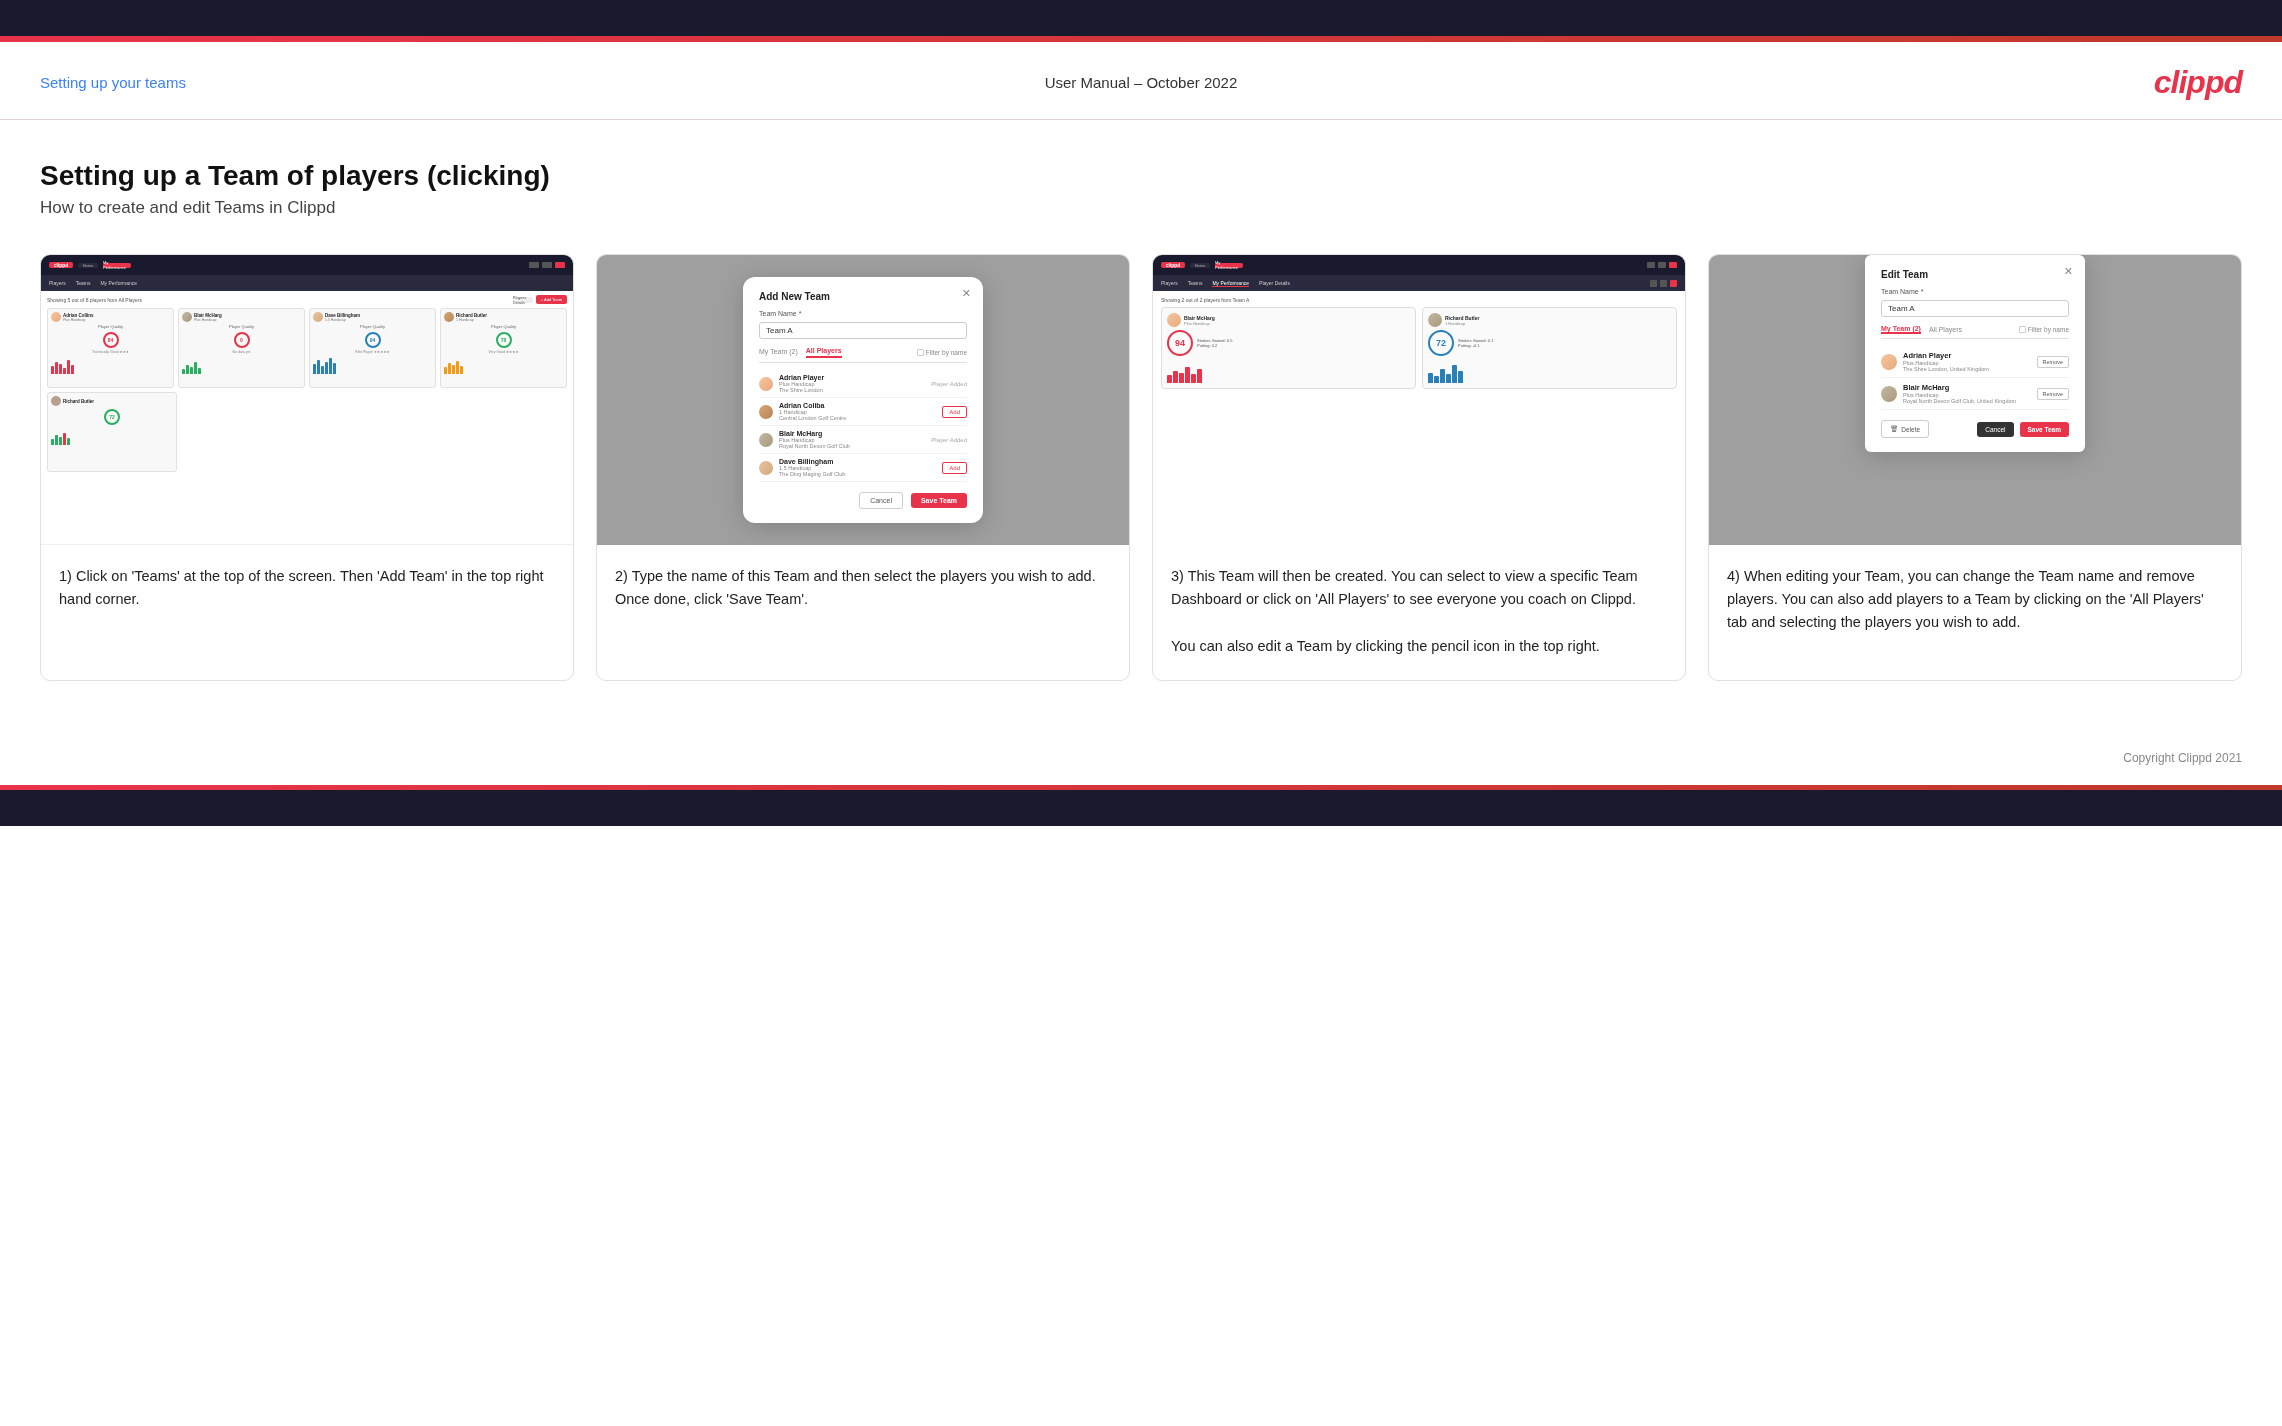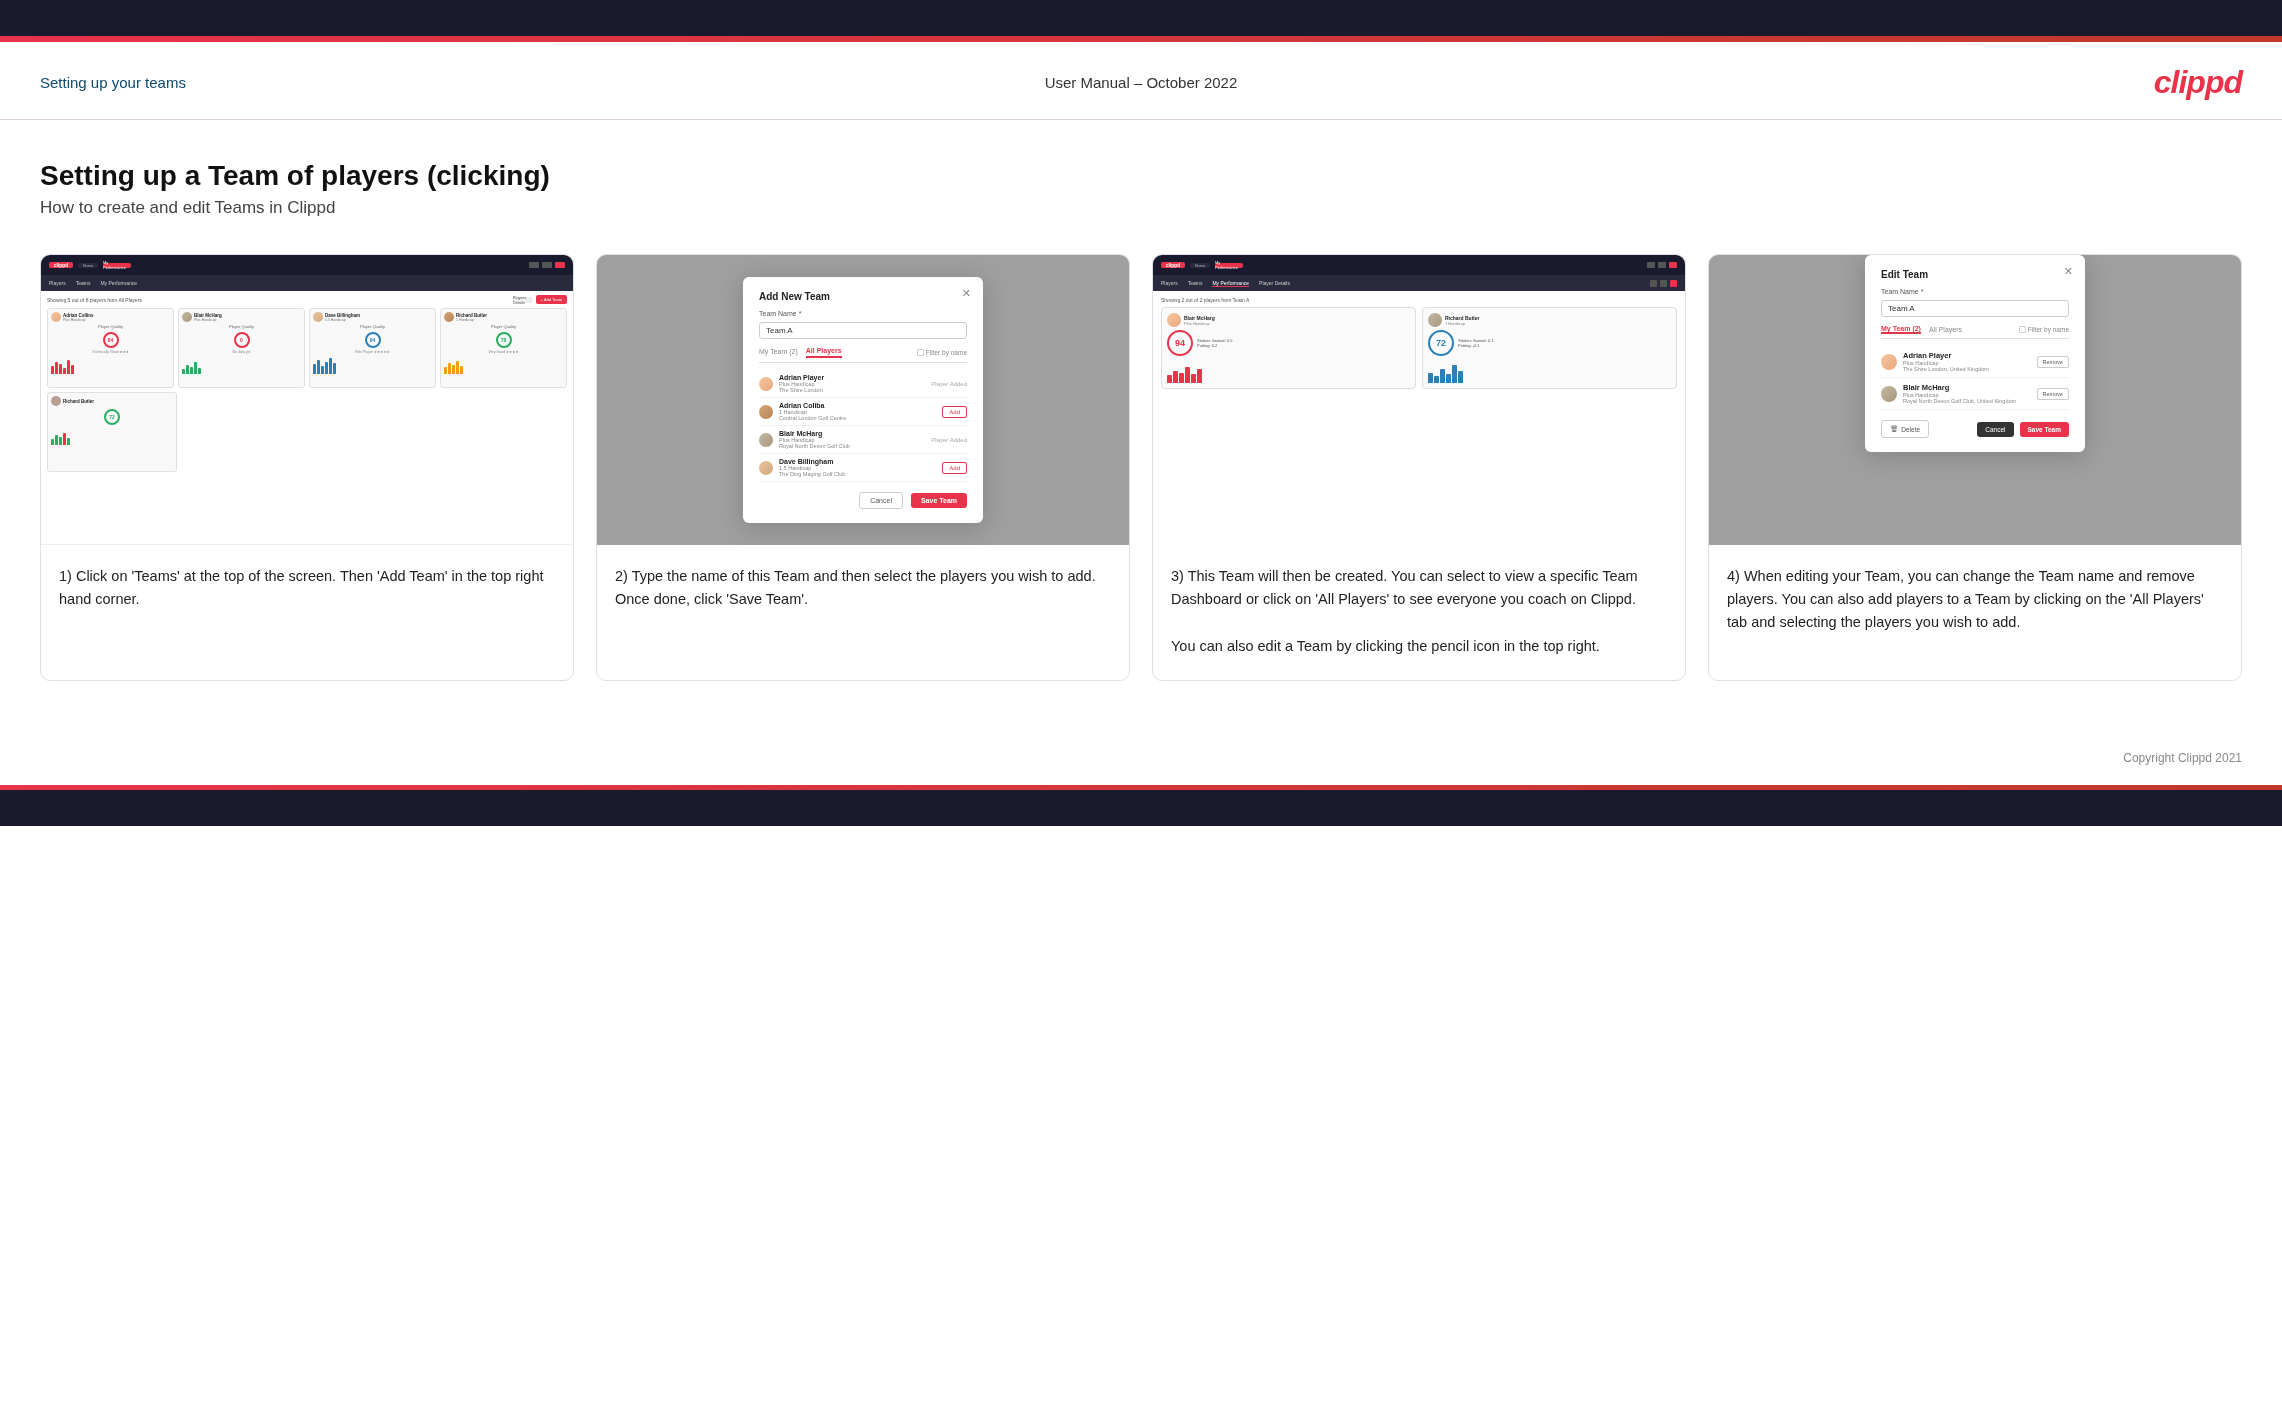--- a/index.html
+++ b/index.html
@@ -32,7 +32,7 @@
     }
     .header-left {
       font-size: 15px;
-      color: #0c4a6e;
+      color: #3b82f6;
     }
     .header-center {
       font-size: 15px;

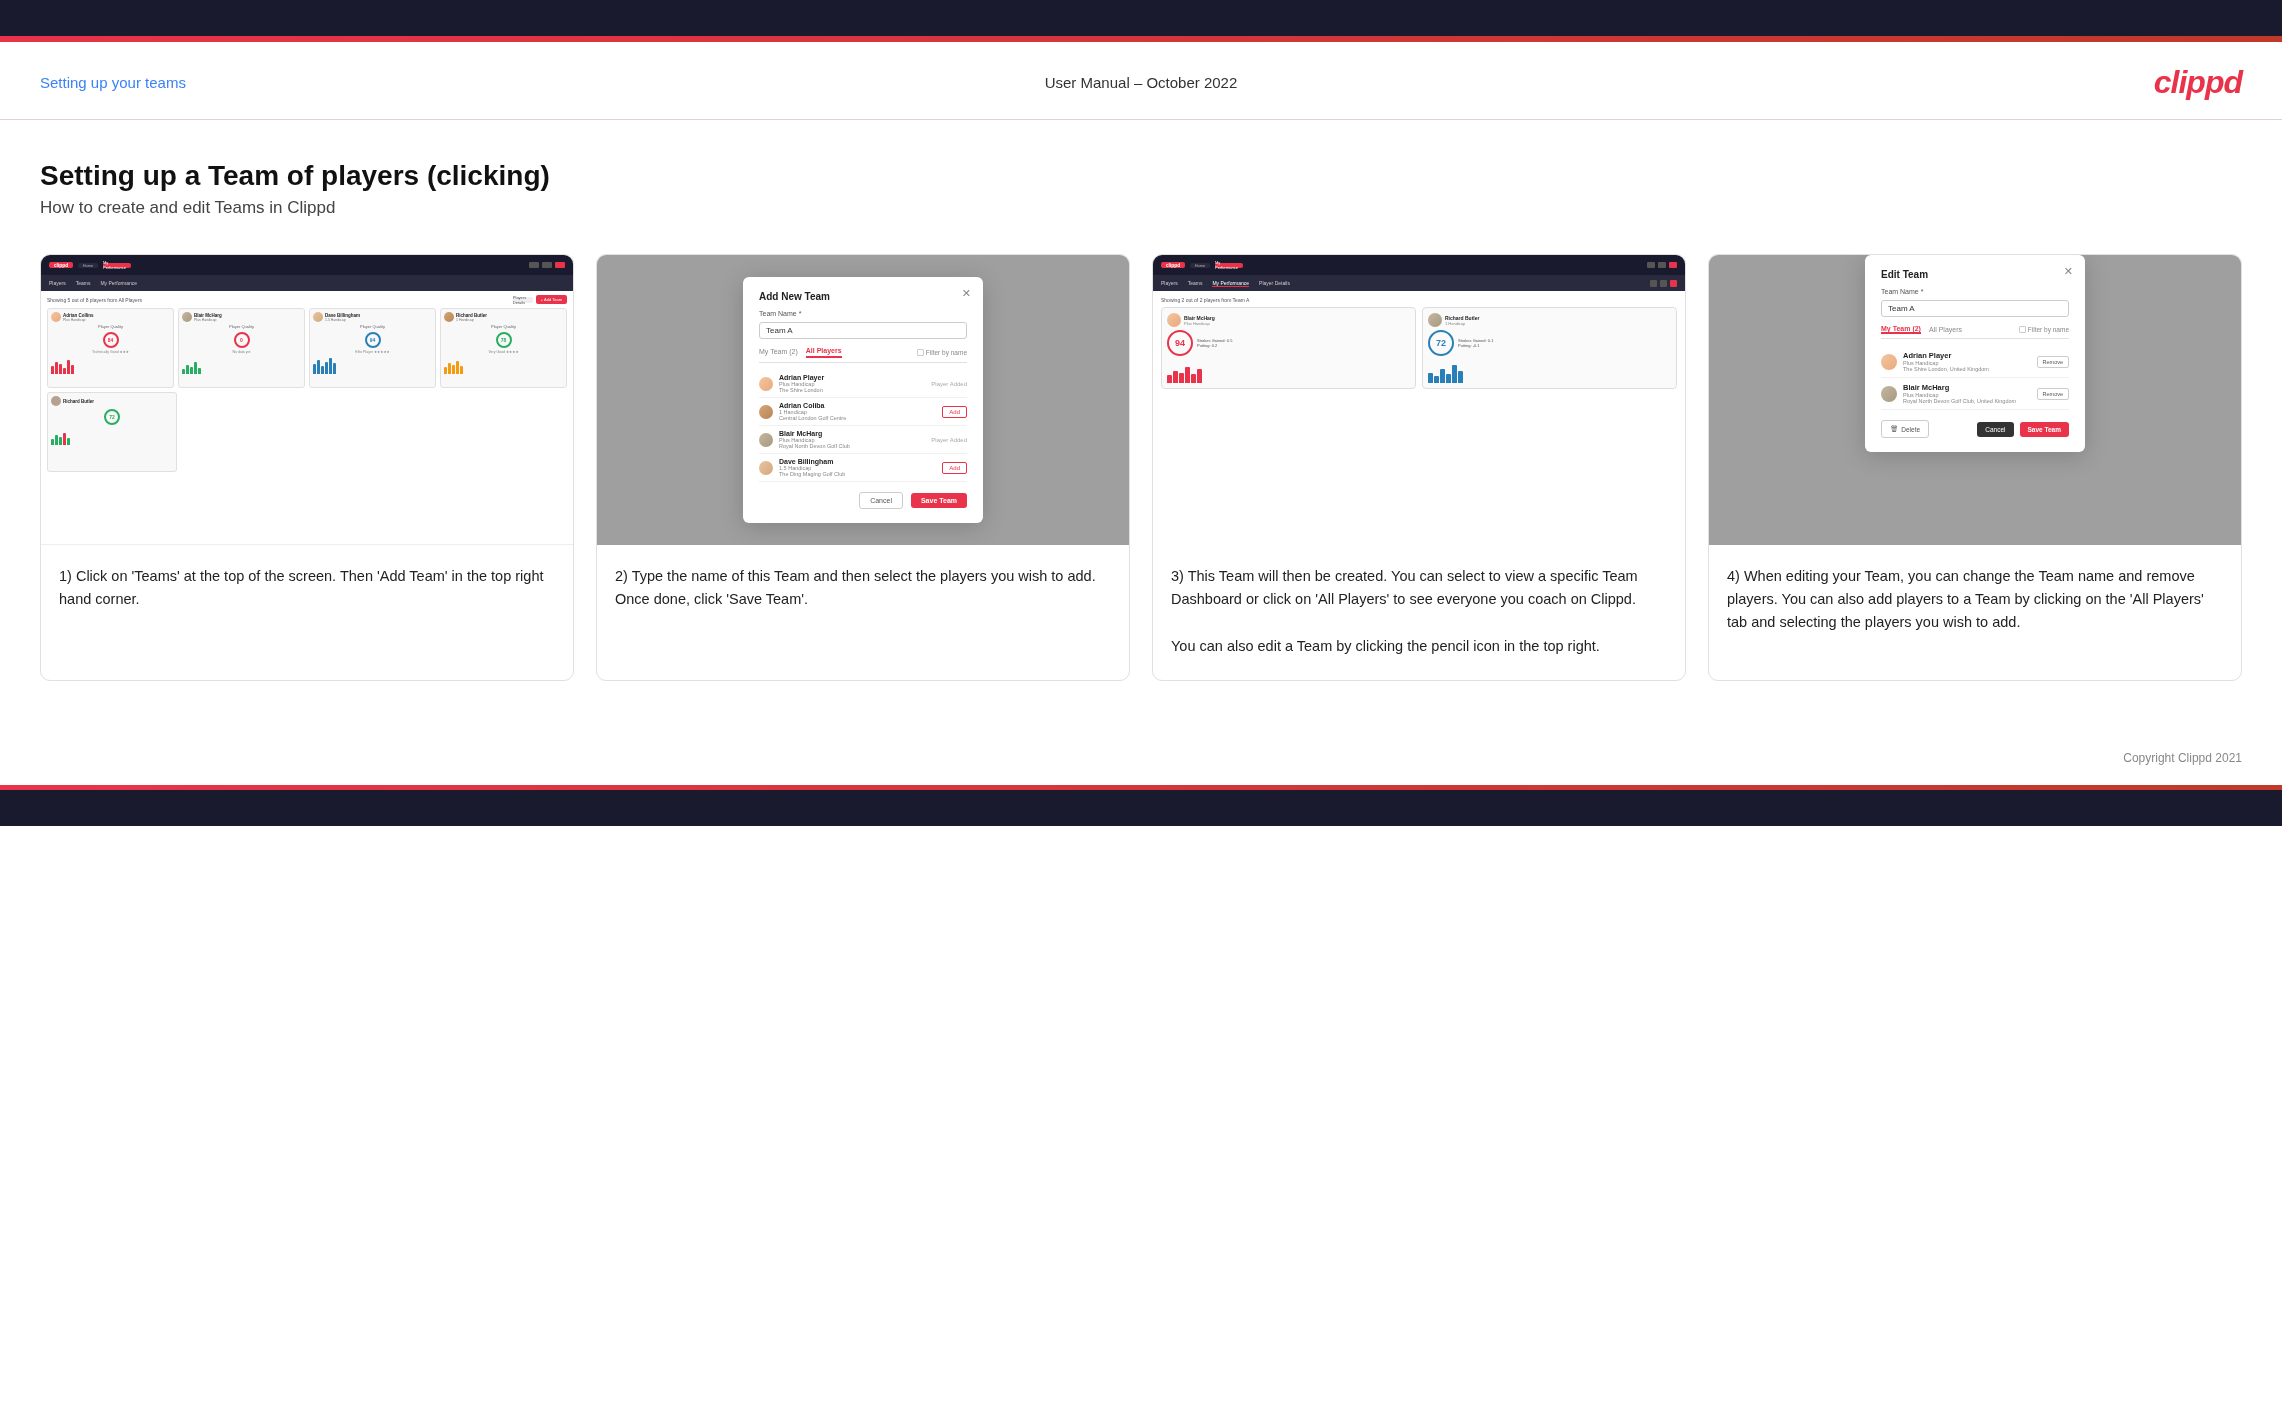--- a/index.html
+++ b/index.html
@@ -219,7 +219,7 @@
     }
     .modal-box {
       background: #fff;
-      border-radius: 6px;
+      border-radius: 12px;
       width: 240px;
       padding: 14px 16px 14px 16px;
       box-shadow: 0 4px 24px rgba(0,0,0,0.18);

